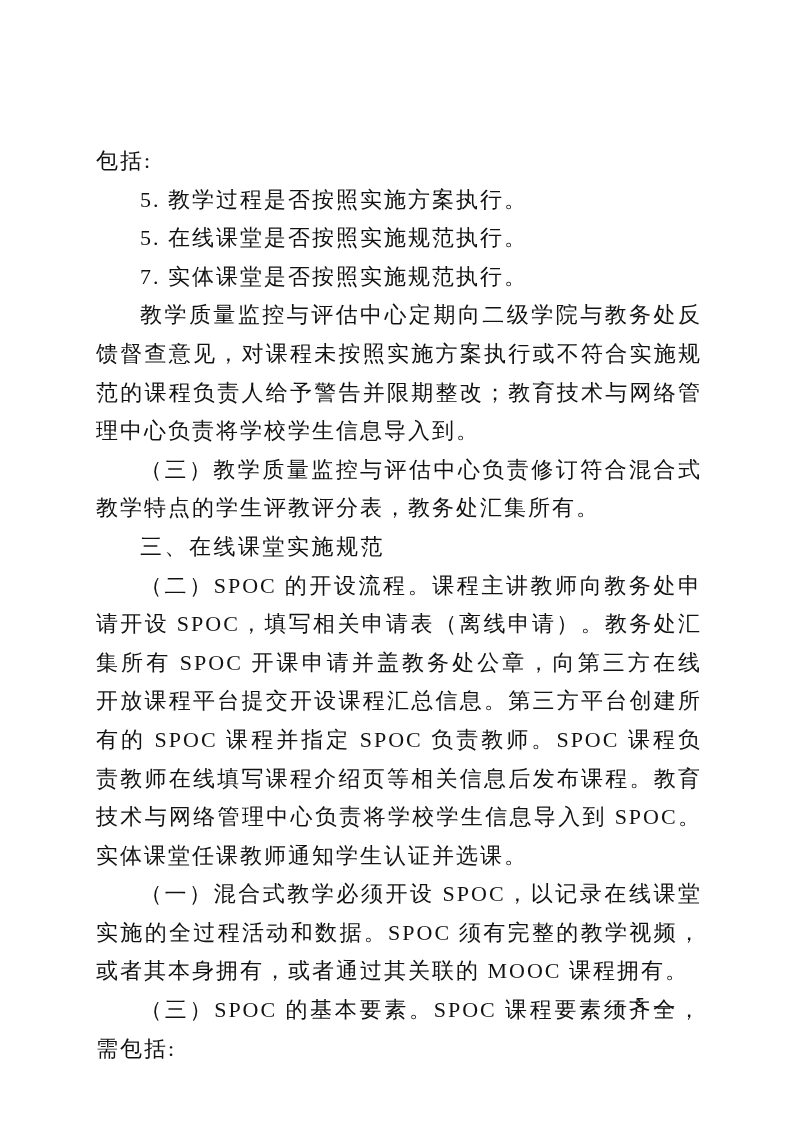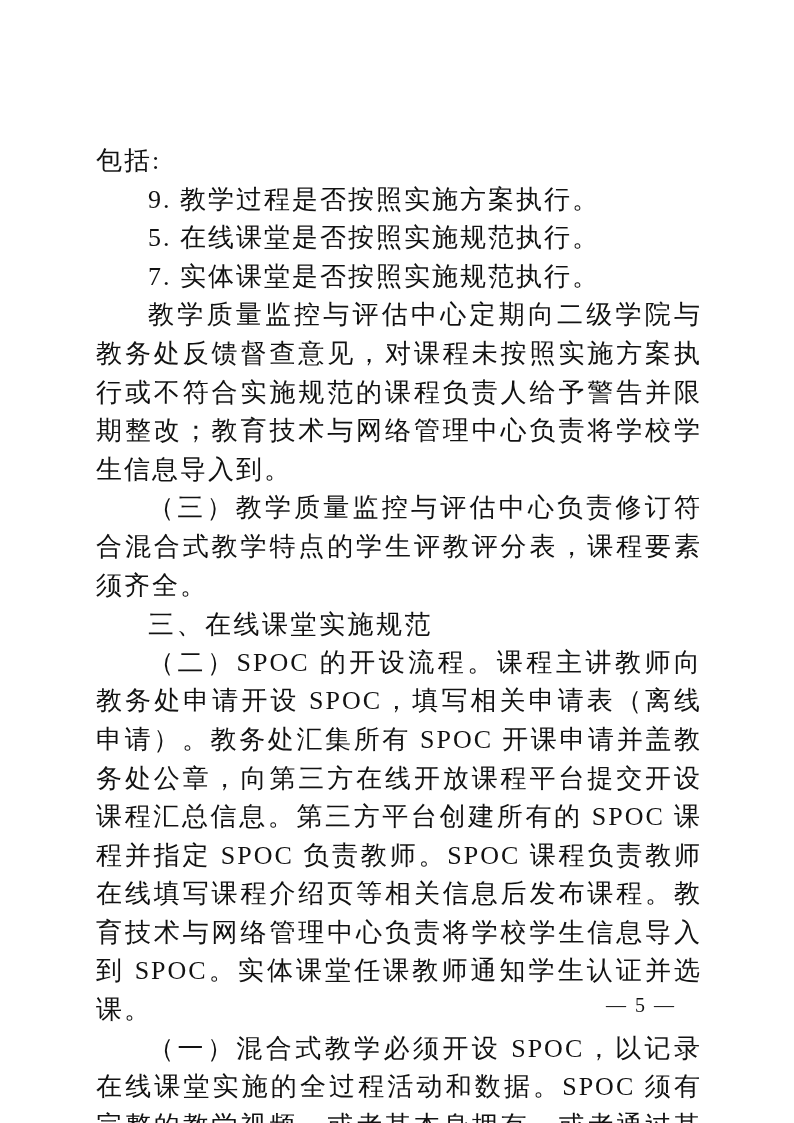--- a/index.html
+++ b/index.html
@@ -25,7 +25,7 @@
   }
   .para {
     margin: 0;
-    font-size: 26px;
+    font-size: 22px;
     line-height: 38.6px;
     letter-spacing: 2px;
     text-align: justify;

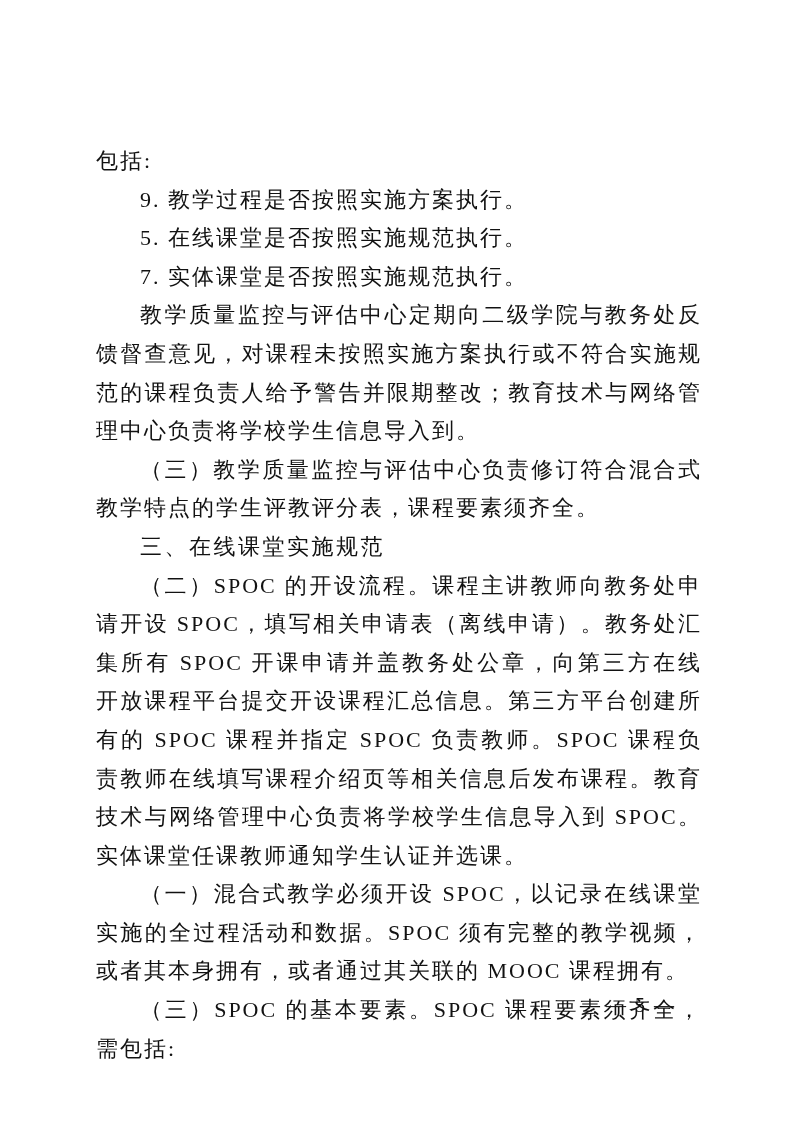--- a/index.html
+++ b/index.html
@@ -56,7 +56,7 @@
 <div class="page">
   <div class="content">
     <p class="para plain">包括:</p>
-    <p class="para list">9. 教学过程是否按照实施方案执行。</p>
+    <p class="para list">5. 教学过程是否按照实施方案执行。</p>
     <p class="para list">5. 在线课堂是否按照实施规范执行。</p>
     <p class="para list">7. 实体课堂是否按照实施规范执行。</p>
     <p class="para indent">教学质量监控与评估中心定期向二级学院与教务处反馈督查意见，对课程未按照实施方案执行或不符合实施规范的课程负责人给予警告并限期整改；教育技术与网络管理中心负责将学校学生信息导入到。</p>

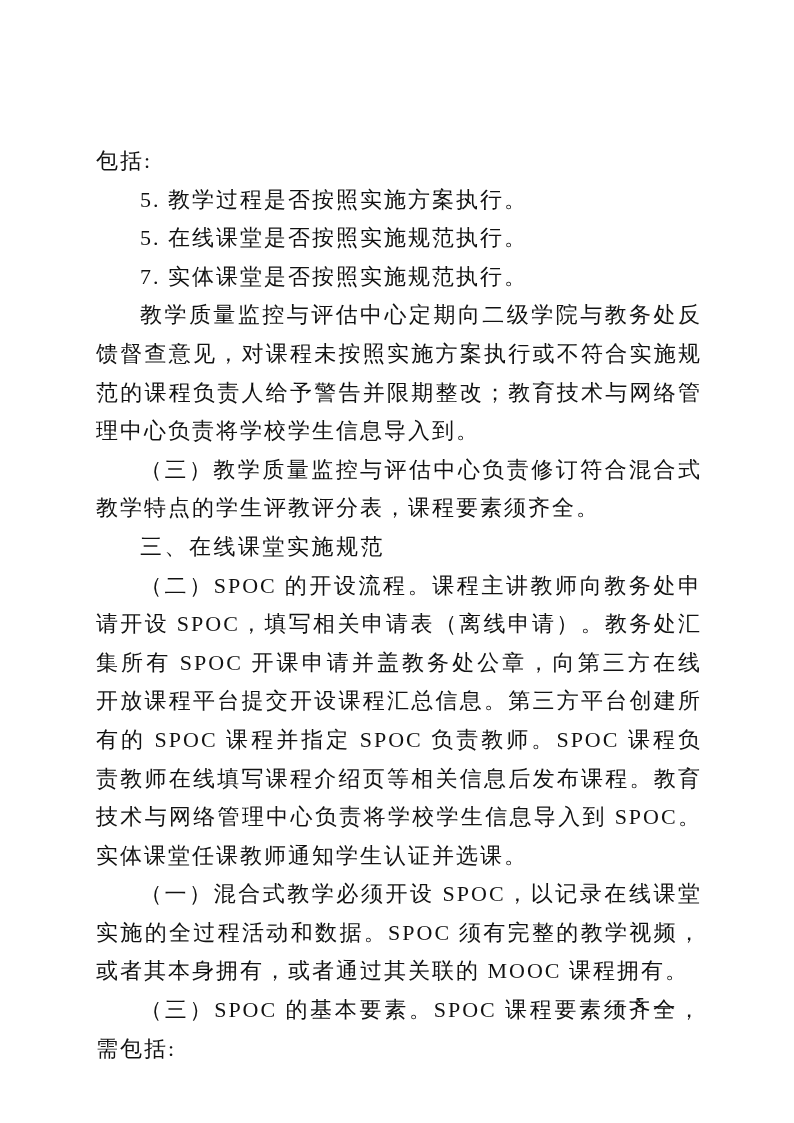--- a/index.html
+++ b/index.html
@@ -60,7 +60,7 @@
     <p class="para list">5. 在线课堂是否按照实施规范执行。</p>
     <p class="para list">7. 实体课堂是否按照实施规范执行。</p>
     <p class="para indent">教学质量监控与评估中心定期向二级学院与教务处反馈督查意见，对课程未按照实施方案执行或不符合实施规范的课程负责人给予警告并限期整改；教育技术与网络管理中心负责将学校学生信息导入到。</p>
-    <p class="para indent">（三）教学质量监控与评估中心负责修订符合混合式教学特点的学生评教评分表，课程要素须齐全。</p>
+    <p class="para indent">（三）教学质量监控与评估中心负责修订符合混合式教学特点的学生评教评分表，教务处汇集所有。</p>
     <p class="para heading">三、在线课堂实施规范</p>
     <p class="para indent">（二）SPOC 的开设流程。课程主讲教师向教务处申请开设 SPOC，填写相关申请表（离线申请）。教务处汇集所有 SPOC 开课申请并盖教务处公章，向第三方在线开放课程平台提交开设课程汇总信息。第三方平台创建所有的 SPOC 课程并指定 SPOC 负责教师。SPOC 课程负责教师在线填写课程介绍页等相关信息后发布课程。教育技术与网络管理中心负责将学校学生信息导入到 SPOC。实体课堂任课教师通知学生认证并选课。</p>
     <p class="para indent">（一）混合式教学必须开设 SPOC，以记录在线课堂实施的全过程活动和数据。SPOC 须有完整的教学视频，或者其本身拥有，或者通过其关联的 MOOC 课程拥有。</p>

